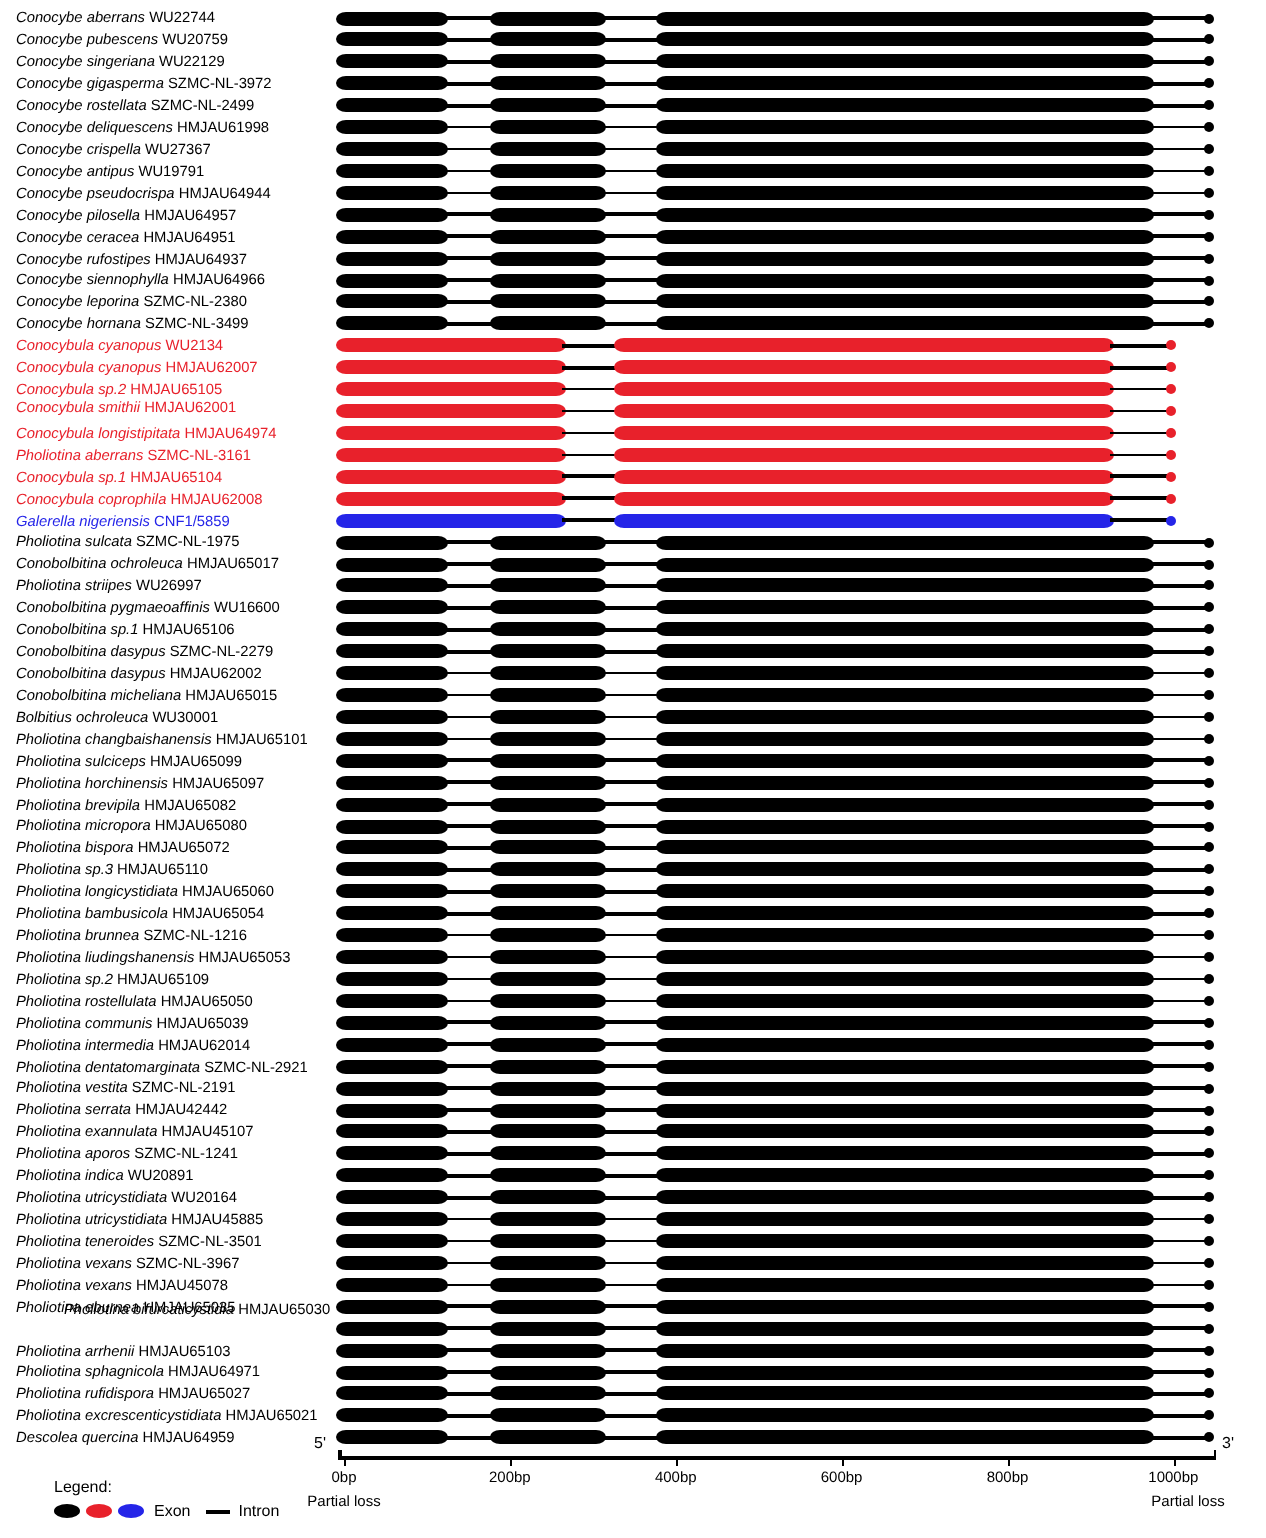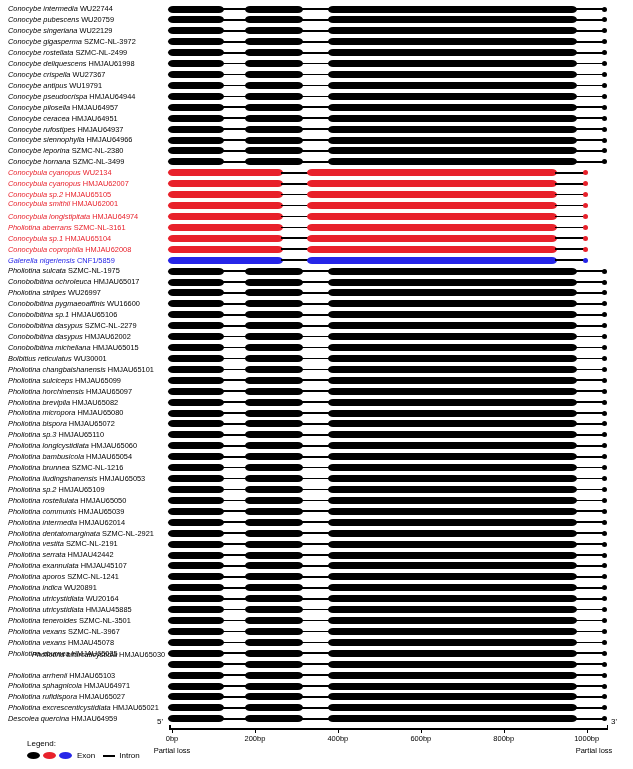--- a/index.html
+++ b/index.html
@@ -42,7 +42,7 @@
 
   <div id="plot">
       <div class="" style="position: absolute; left: 0px; top: 0px;">
-        <div class="row-label" style="top: 3.4px; color: rgb(0, 0, 0);"><i>Conocybe intermedia</i> WU22744</div>
+        <div class="row-label" style="top: 3.4px; color: rgb(0, 0, 0);"><i>Conocybe aberrans</i> WU22744</div>
         <div class="exon" style="left: 167.853px; width: 55.9845px; top: 5.5px; background: rgb(0, 0, 0);"></div>
         <div class="intron" style="left: 221.838px; width: 25.1497px; top: 8.15px;"></div>
         <div class="exon" style="left: 244.987px; width: 58.058px; top: 5.5px; background: rgb(0, 0, 0);"></div>

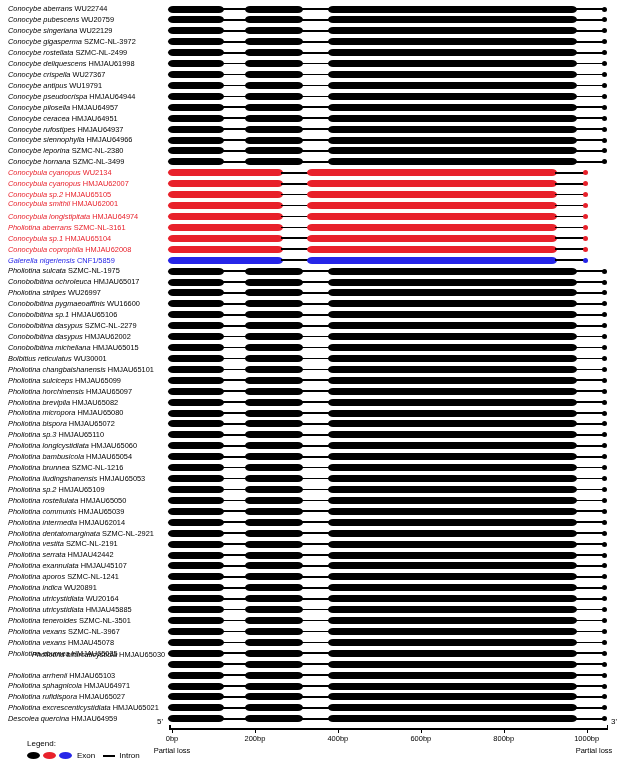--- a/index.html
+++ b/index.html
@@ -344,7 +344,7 @@
         <div class="dot" style="left: 602.447px; top: 345.02px; background: rgb(0, 0, 0);"></div>
       </div>
       <div class="" style="position: absolute; left: 0px; top: 0px;">
-        <div class="row-label" style="top: 352.84px; color: rgb(0, 0, 0);"><i>Bolbitius reticulatus</i> WU30001</div>
+        <div class="row-label" style="top: 352.84px; color: rgb(0, 0, 0);"><i>Bolbitius ochroleuca</i> WU30001</div>
         <div class="exon" style="left: 167.853px; width: 55.9845px; top: 354.94px; background: rgb(0, 0, 0);"></div>
         <div class="intron" style="left: 221.838px; width: 25.1497px; top: 357.59px;"></div>
         <div class="exon" style="left: 244.987px; width: 58.058px; top: 354.94px; background: rgb(0, 0, 0);"></div>

